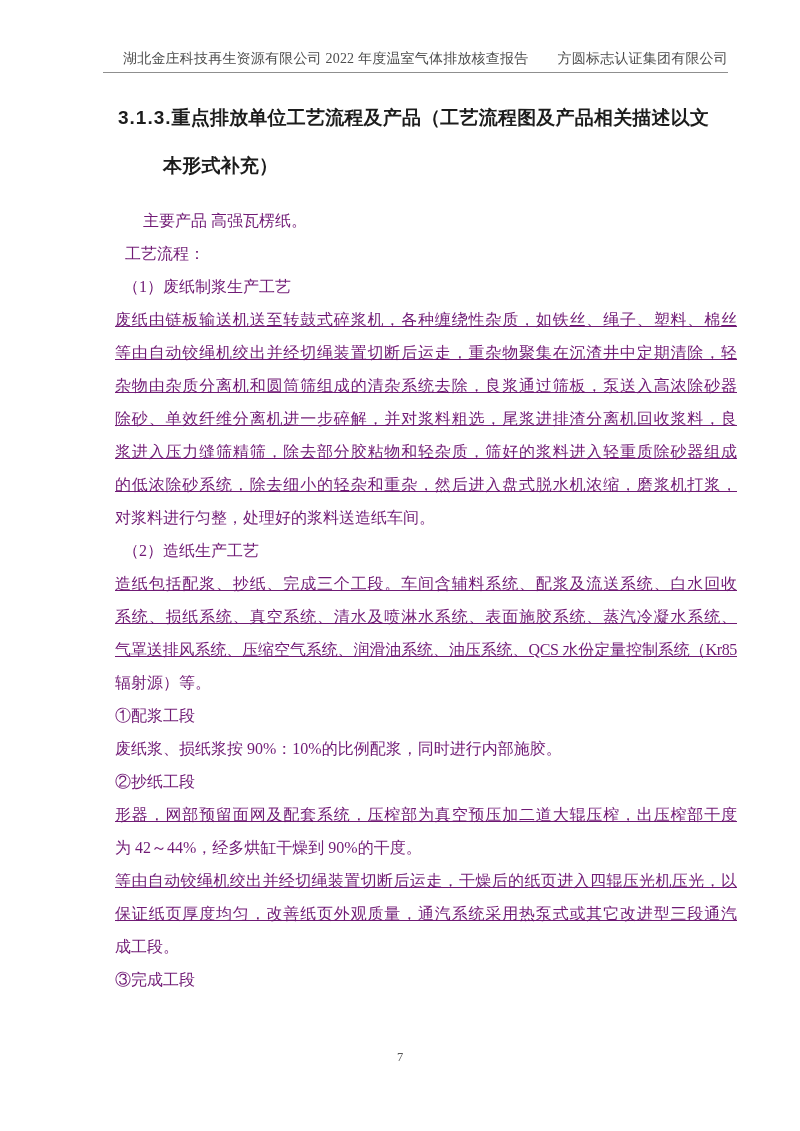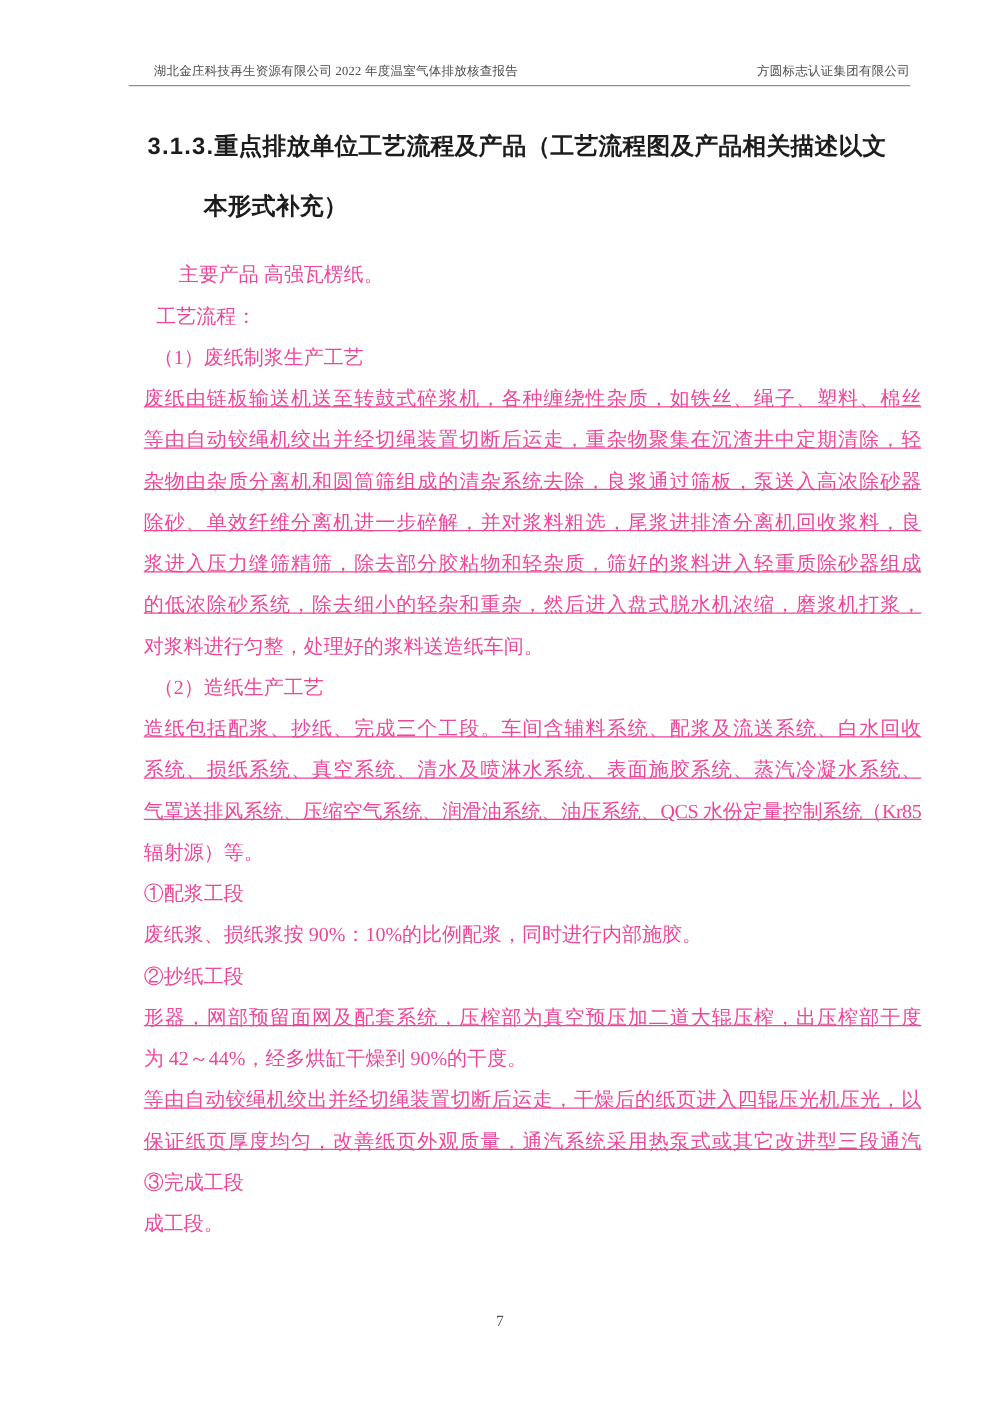--- a/index.html
+++ b/index.html
@@ -12,7 +12,7 @@
     display:flex; justify-content:space-between; align-items:flex-end;
     border-bottom:1px solid #8f8f8f; padding-bottom:4px;
     font-family:"Liberation Serif","DejaVu Serif",serif;
-    font-size:10px; color:#4c4c4c; letter-spacing:0.2px; white-space:nowrap;
+    font-size:14px; color:#4c4c4c; letter-spacing:0.2px; white-space:nowrap;
   }
   .header-left { padding-left:20px; }
   .heading {

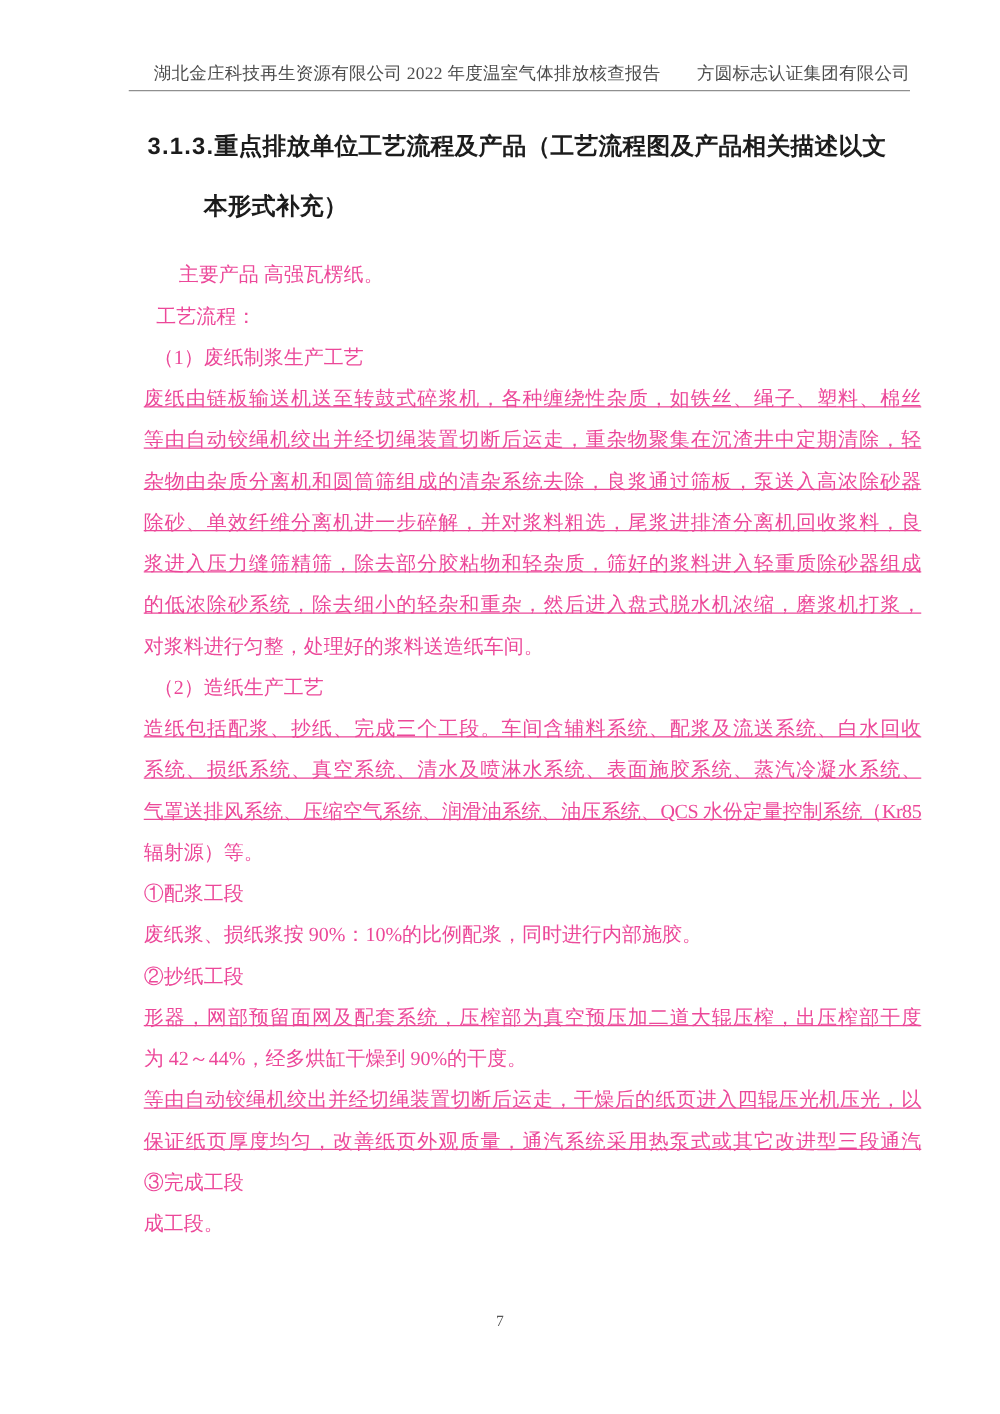--- a/index.html
+++ b/index.html
@@ -27,7 +27,7 @@
   .doc-body {
     position:absolute; left:115px; top:204px; width:622px;
     font-family:"Liberation Serif","DejaVu Serif",serif;
-    font-size:16px; color:#ec4899;
+    font-size:16px; color:#701a75;
   }
   .line { height:33px; line-height:33px; }
   .j { text-align:justify; text-align-last:justify;text-decoration:underline; }

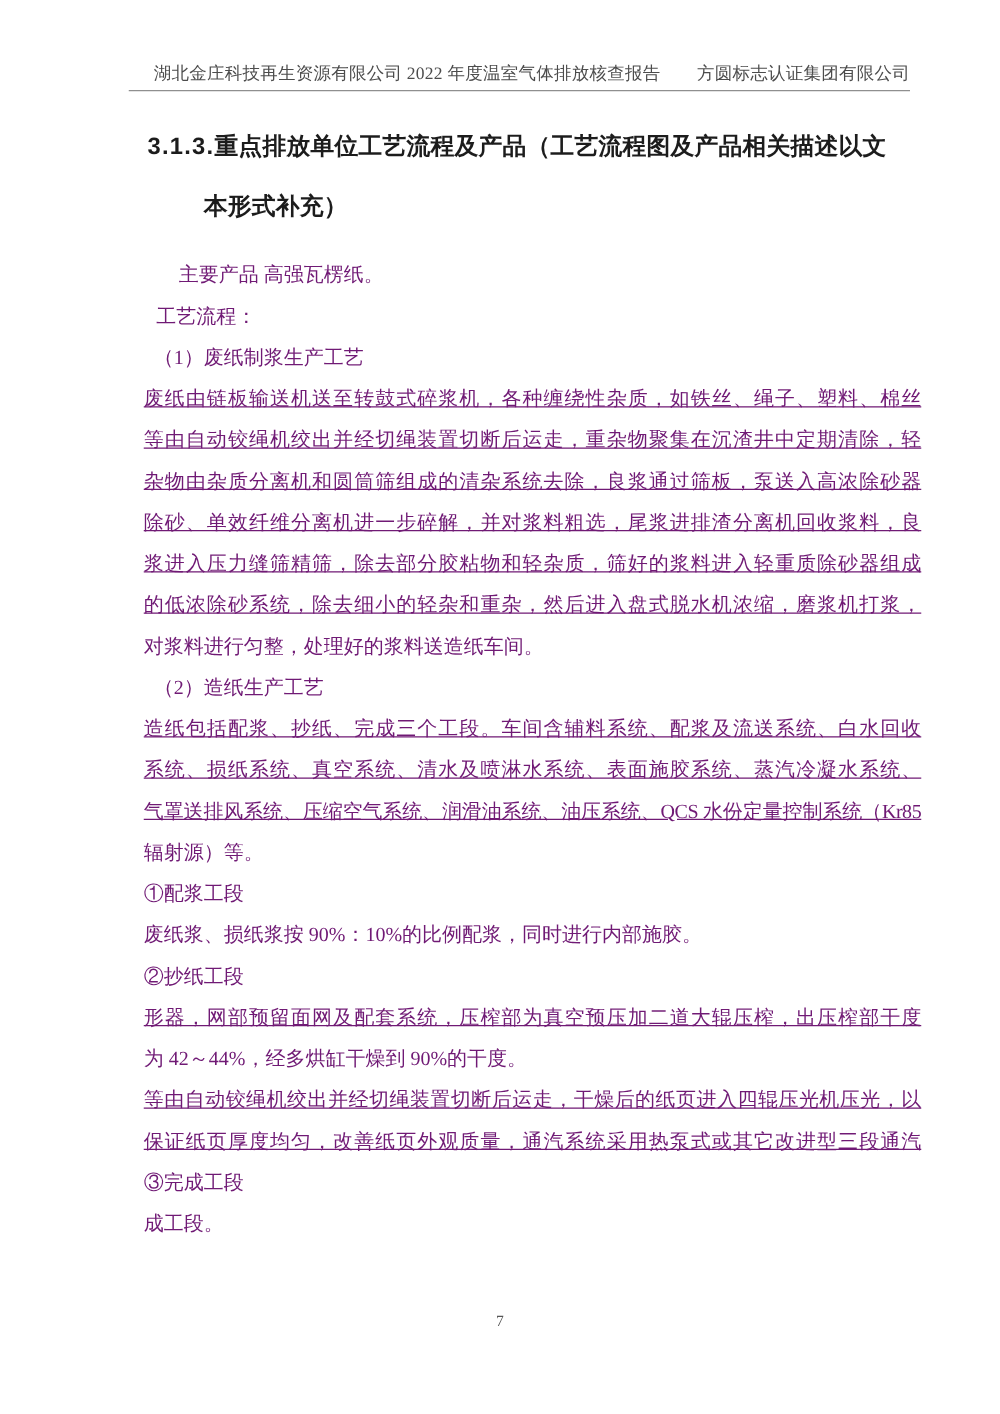--- a/index.html
+++ b/index.html
@@ -81,8 +81,8 @@
     <div class="line">为 42～44%，经多烘缸干燥到 90%的干度。</div>
     <div class="line j">等由自动铰绳机绞出并经切绳装置切断后运走，干燥后的纸页进入四辊压光机压光，以</div>
     <div class="line j">保证纸页厚度均匀，改善纸页外观质量，通汽系统采用热泵式或其它改进型三段通汽</div>
+    <div class="line">成工段。</div>
     <div class="line">③完成工段</div>
-    <div class="line">成工段。</div>
   </div>
 
   <div class="footer-row">

